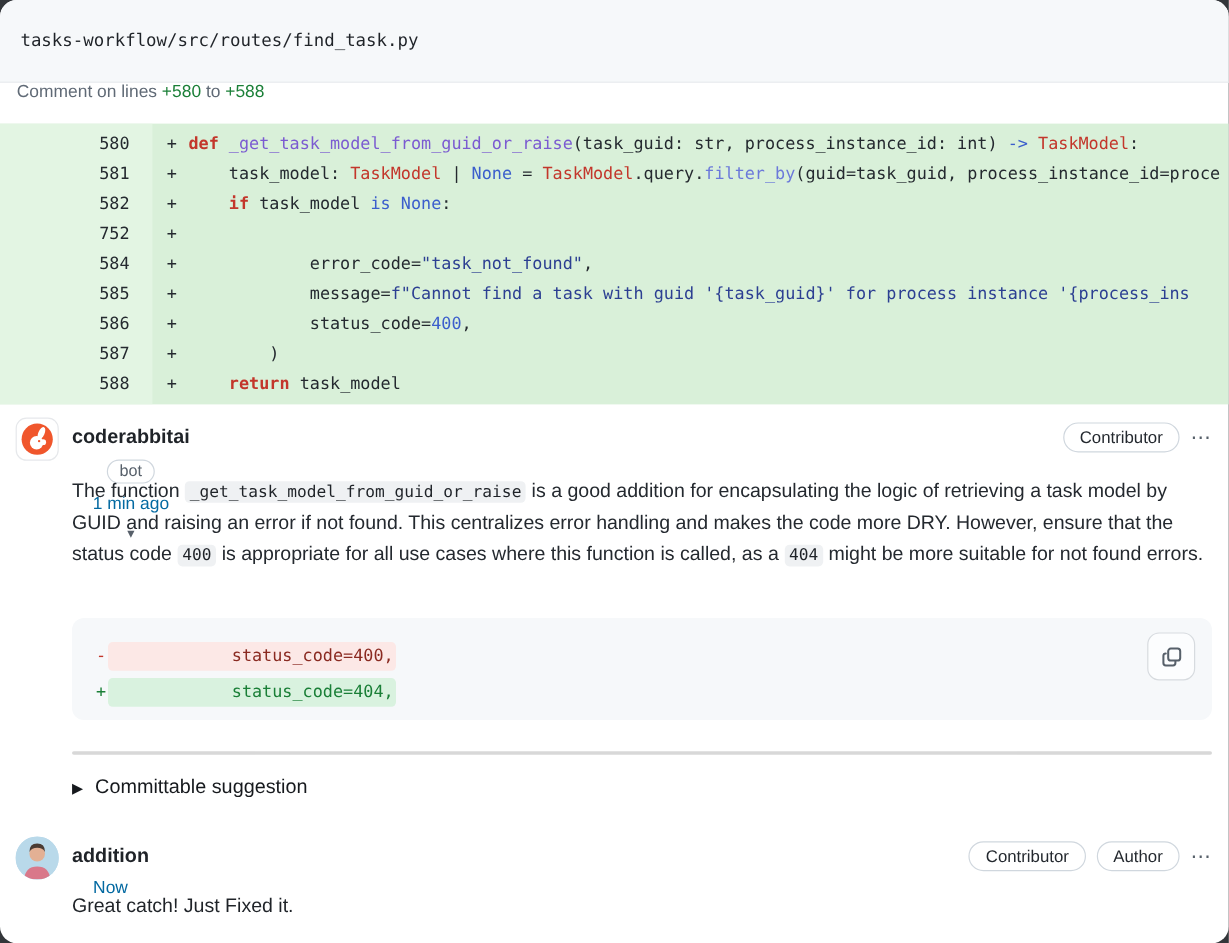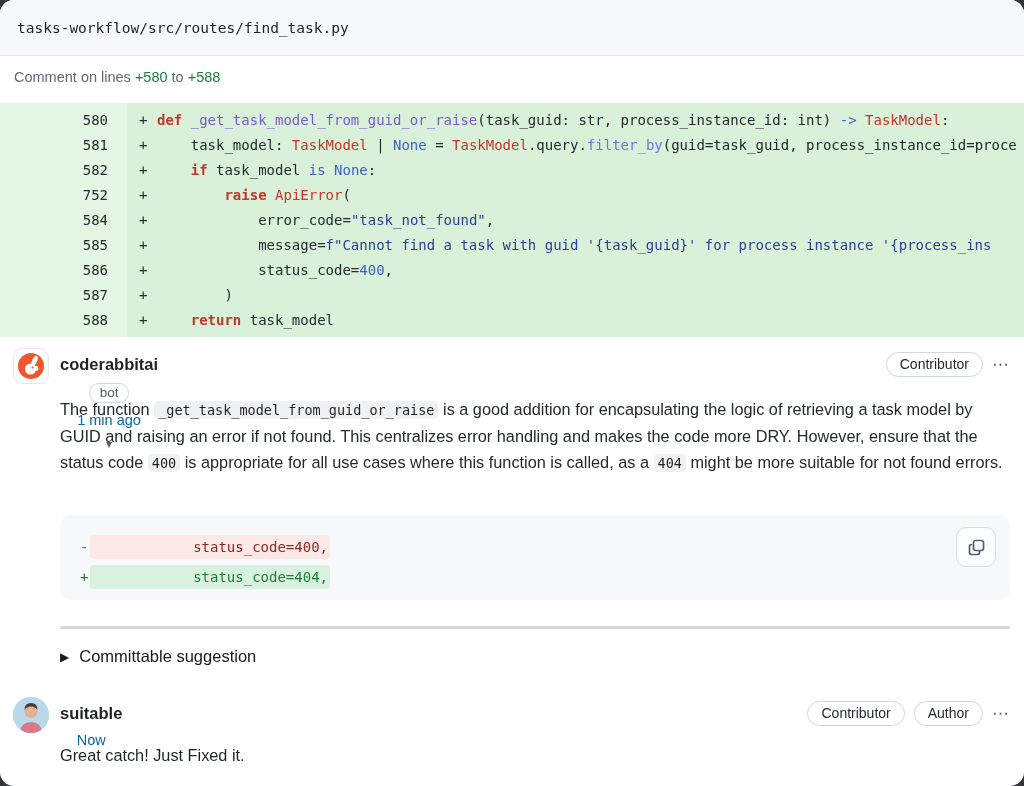--- a/index.html
+++ b/index.html
@@ -19,7 +19,7 @@
 
   
   .filebar {
-    position:absolute; top:0; left:0; right:0; height:56px;
+    position:absolute; top:0; left:0; right:0; height:69px;
     background:#f6f8fa;
     border-bottom:1px solid #e9ebee;
     display:flex; align-items:center;

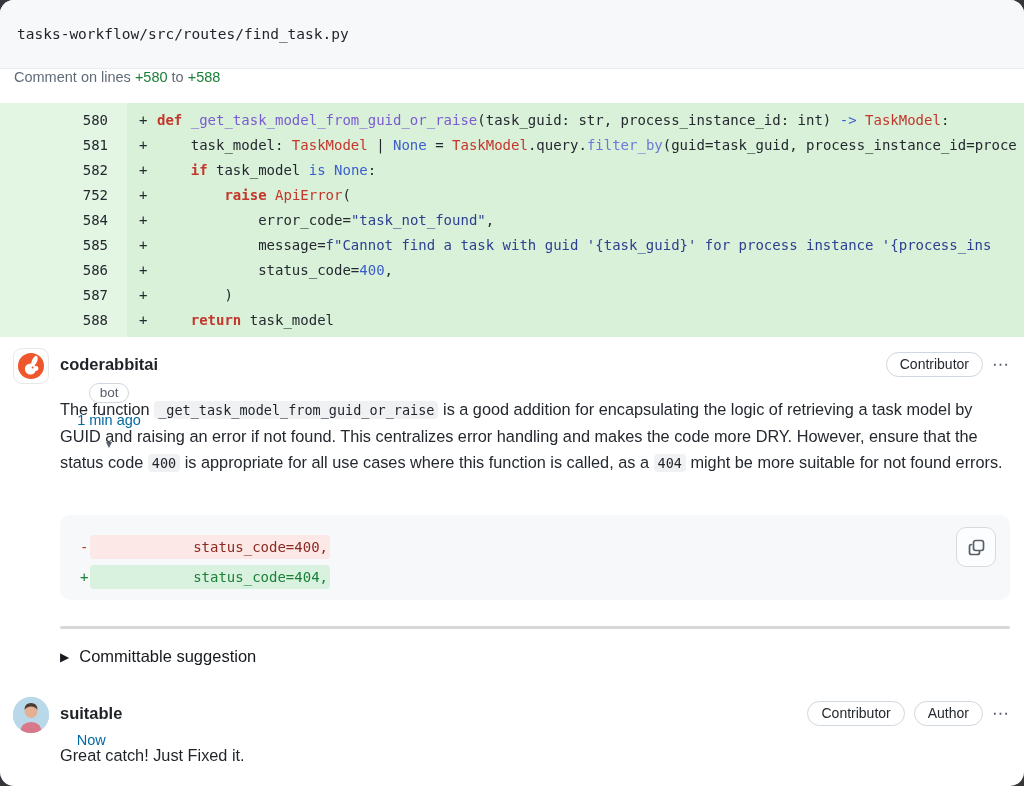--- a/index.html
+++ b/index.html
@@ -178,7 +178,6 @@
       <div class="code-line">
         <span class="ln">752</span>
         <span class="marker">+</span>
-        <span class="code"><span class="seg-p">        </span><span class="seg-k">raise</span><span class="seg-p"> </span><span class="seg-t">ApiError</span><span class="seg-p">(</span></span>
       </div>
 
       <div class="code-line">

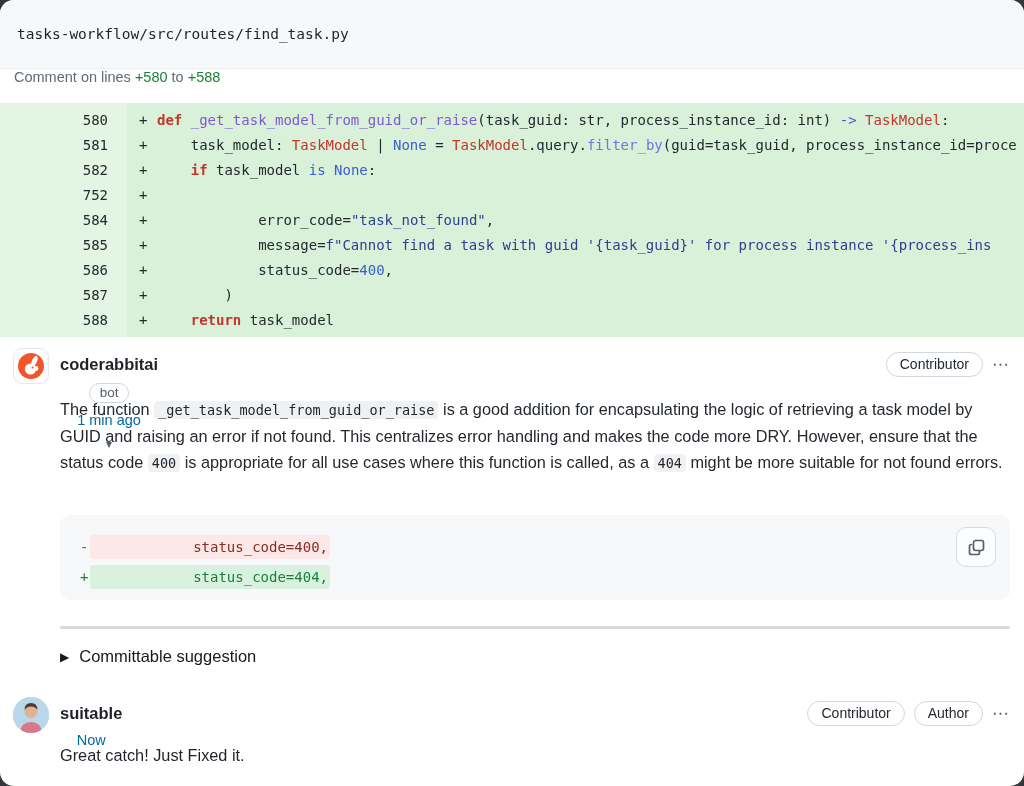--- a/index.html
+++ b/index.html
@@ -271,7 +271,7 @@
       </svg>
     </div>
     <div class="head-row">
-      <span class="author">suitable</span>
+      <span class="author">addition</span>
       <span class="time">Now</span>
     </div>
     <div class="head-right">

